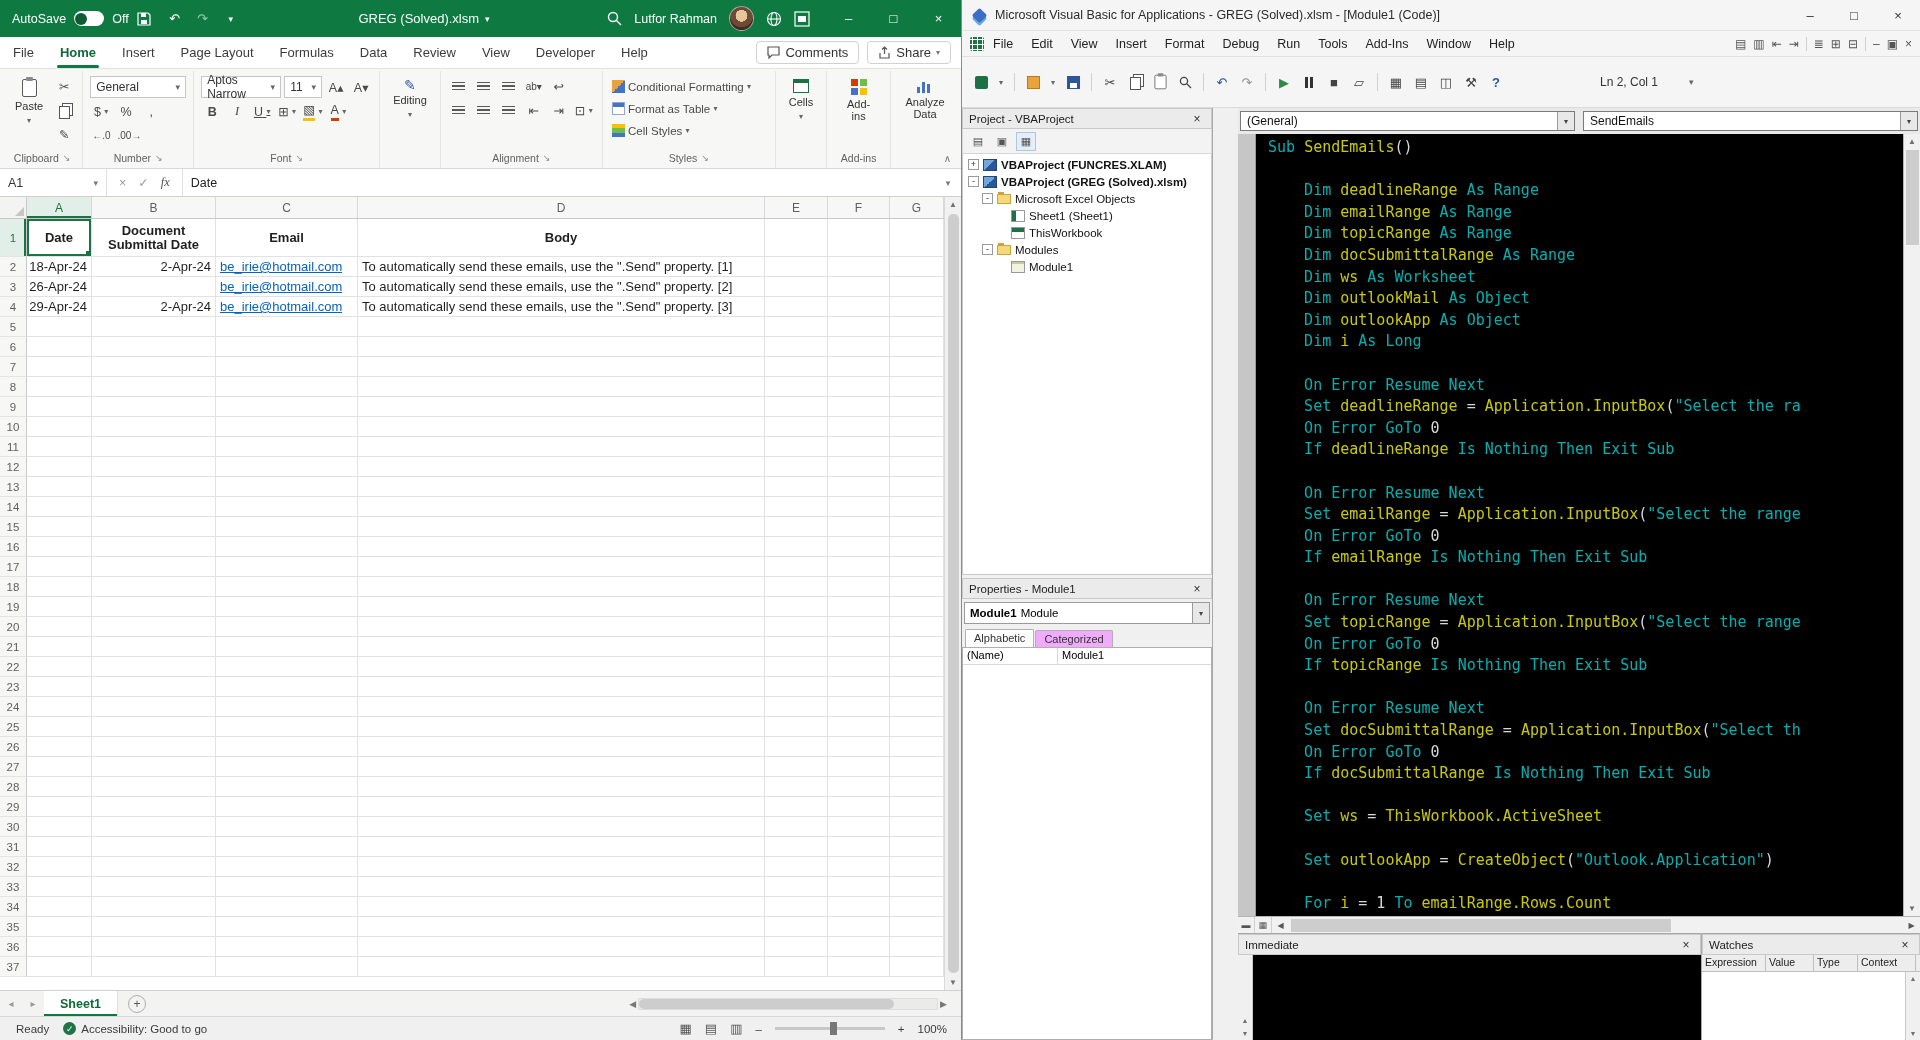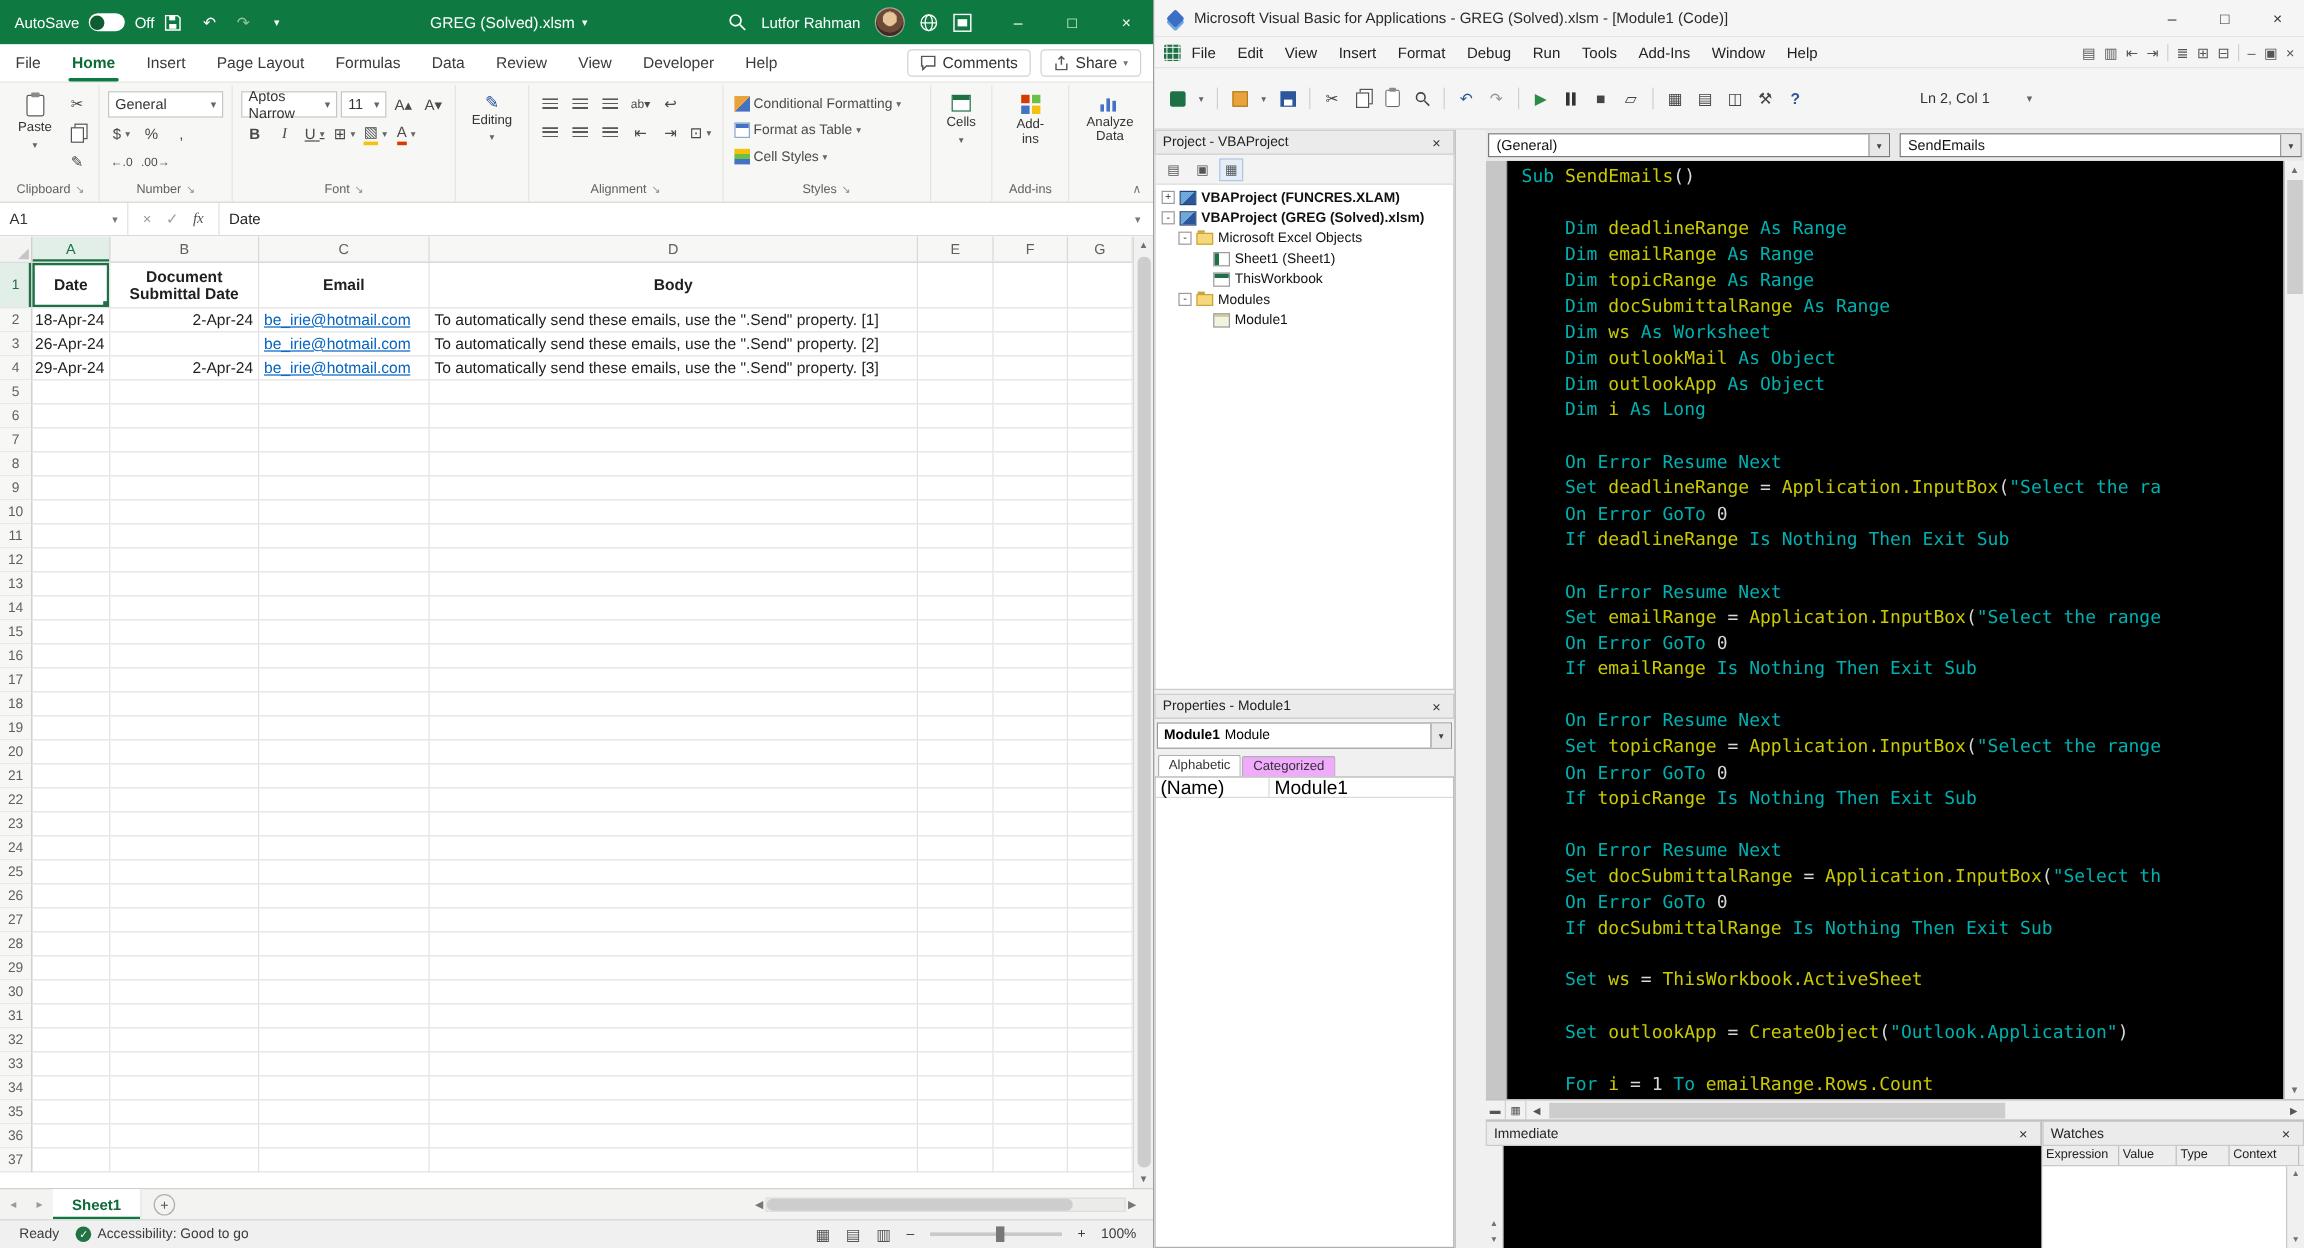--- a/index.html
+++ b/index.html
@@ -153,7 +153,7 @@
   .prop-tabs{flex:0 0 21px;display:flex;align-items:flex-end;gap:1px;padding:0 3px;font-size:11px;}
   .ptab{padding:2px 8px;border:1px solid #AFAFAF;border-bottom:none;background:#f0abfc;color:#333;border-radius:2px 2px 0 0;}
   .ptab.active{background:#fff;padding-bottom:3px;}
-  .prop-grid{flex:1;background:#fff;border:1px solid #AFAFAF;font-size:16px;overflow:hidden;}
+  .prop-grid{flex:1;background:#fff;border:1px solid #AFAFAF;font-size:11px;overflow:hidden;}
   .prow{display:flex;height:17px;border-bottom:1px solid #D9D9D9;}
   .pkey{width:95px;border-right:1px solid #D9D9D9;padding:1px 4px;}
   .pval{flex:1;padding:1px 4px;}

